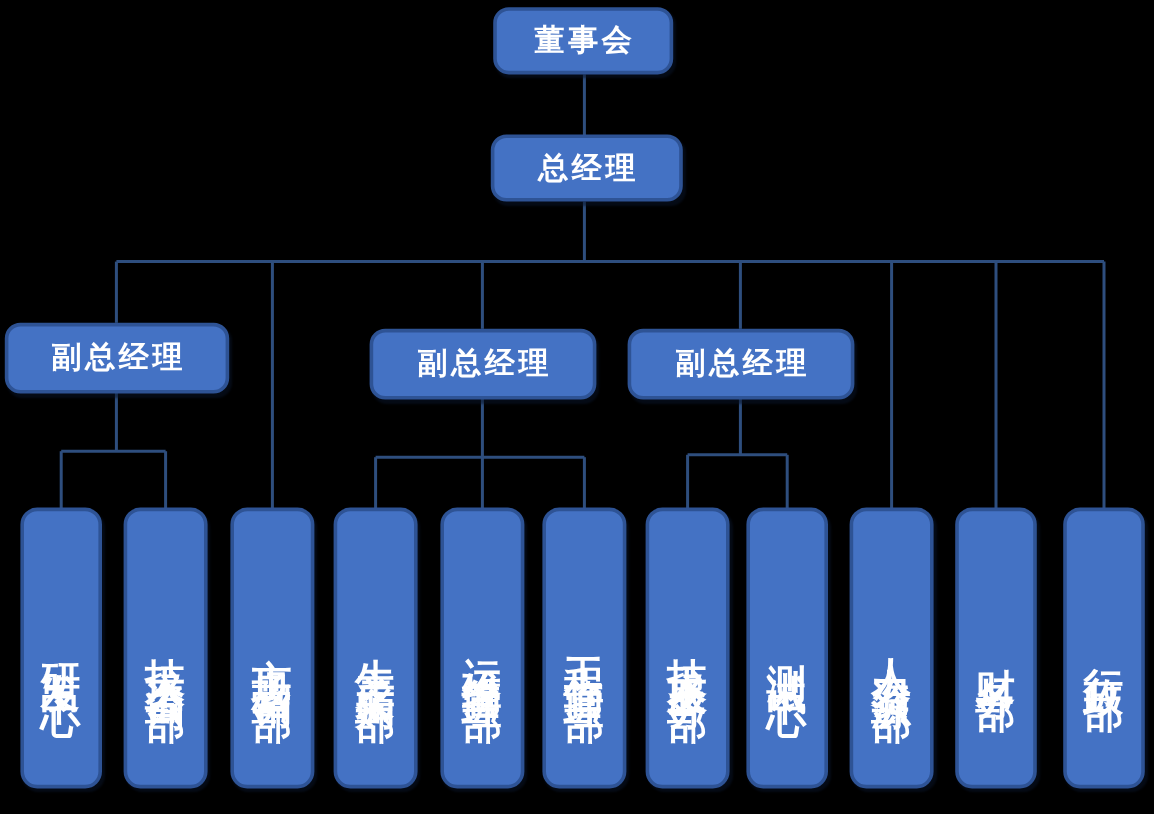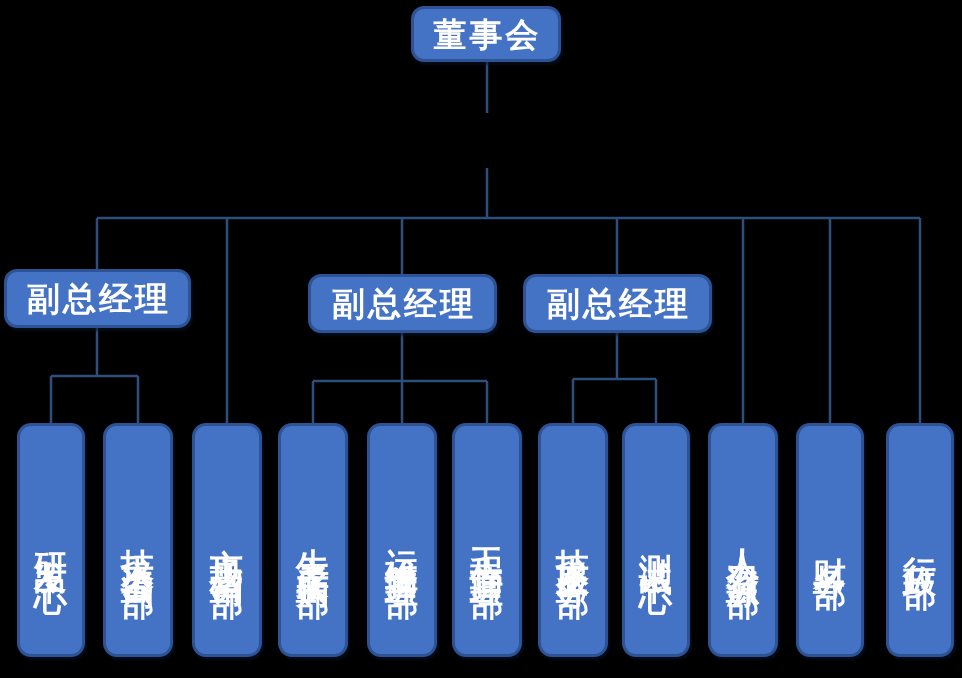--- a/index.html
+++ b/index.html
@@ -39,9 +39,10 @@
     white-space:nowrap;
   }
   .node.h .lbl{
-    font-size:33px;
+    font-size:25px;
     letter-spacing:3px;
     text-indent:3px;
+    font-family:Liberation Serif, serif;
   }
   .node.v{border-radius:14px;}
   .node.v .lbl{

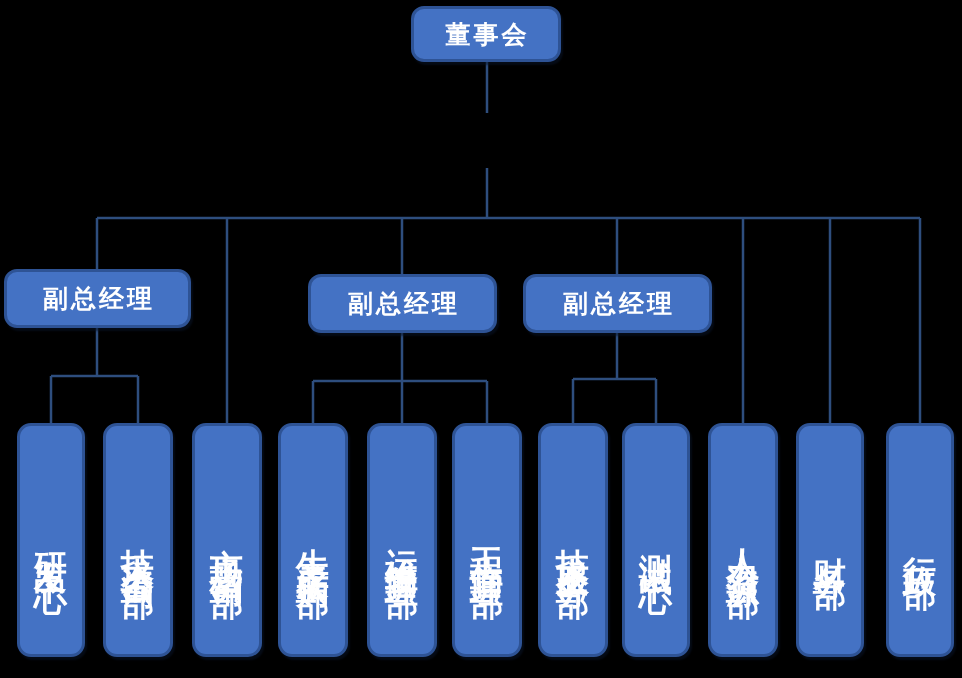--- a/index.html
+++ b/index.html
@@ -94,6 +94,9 @@
     <span class="lbl">董事会</span>
   </div>
 
+  <div class="node h" style="left:409px;top:112px;width:160px;height:56px">
+    <span class="lbl">总经理</span>
+  </div>
 
   <div class="node h" style="left:4px;top:269px;width:187px;height:59px">
     <span class="lbl">副总经理</span>

